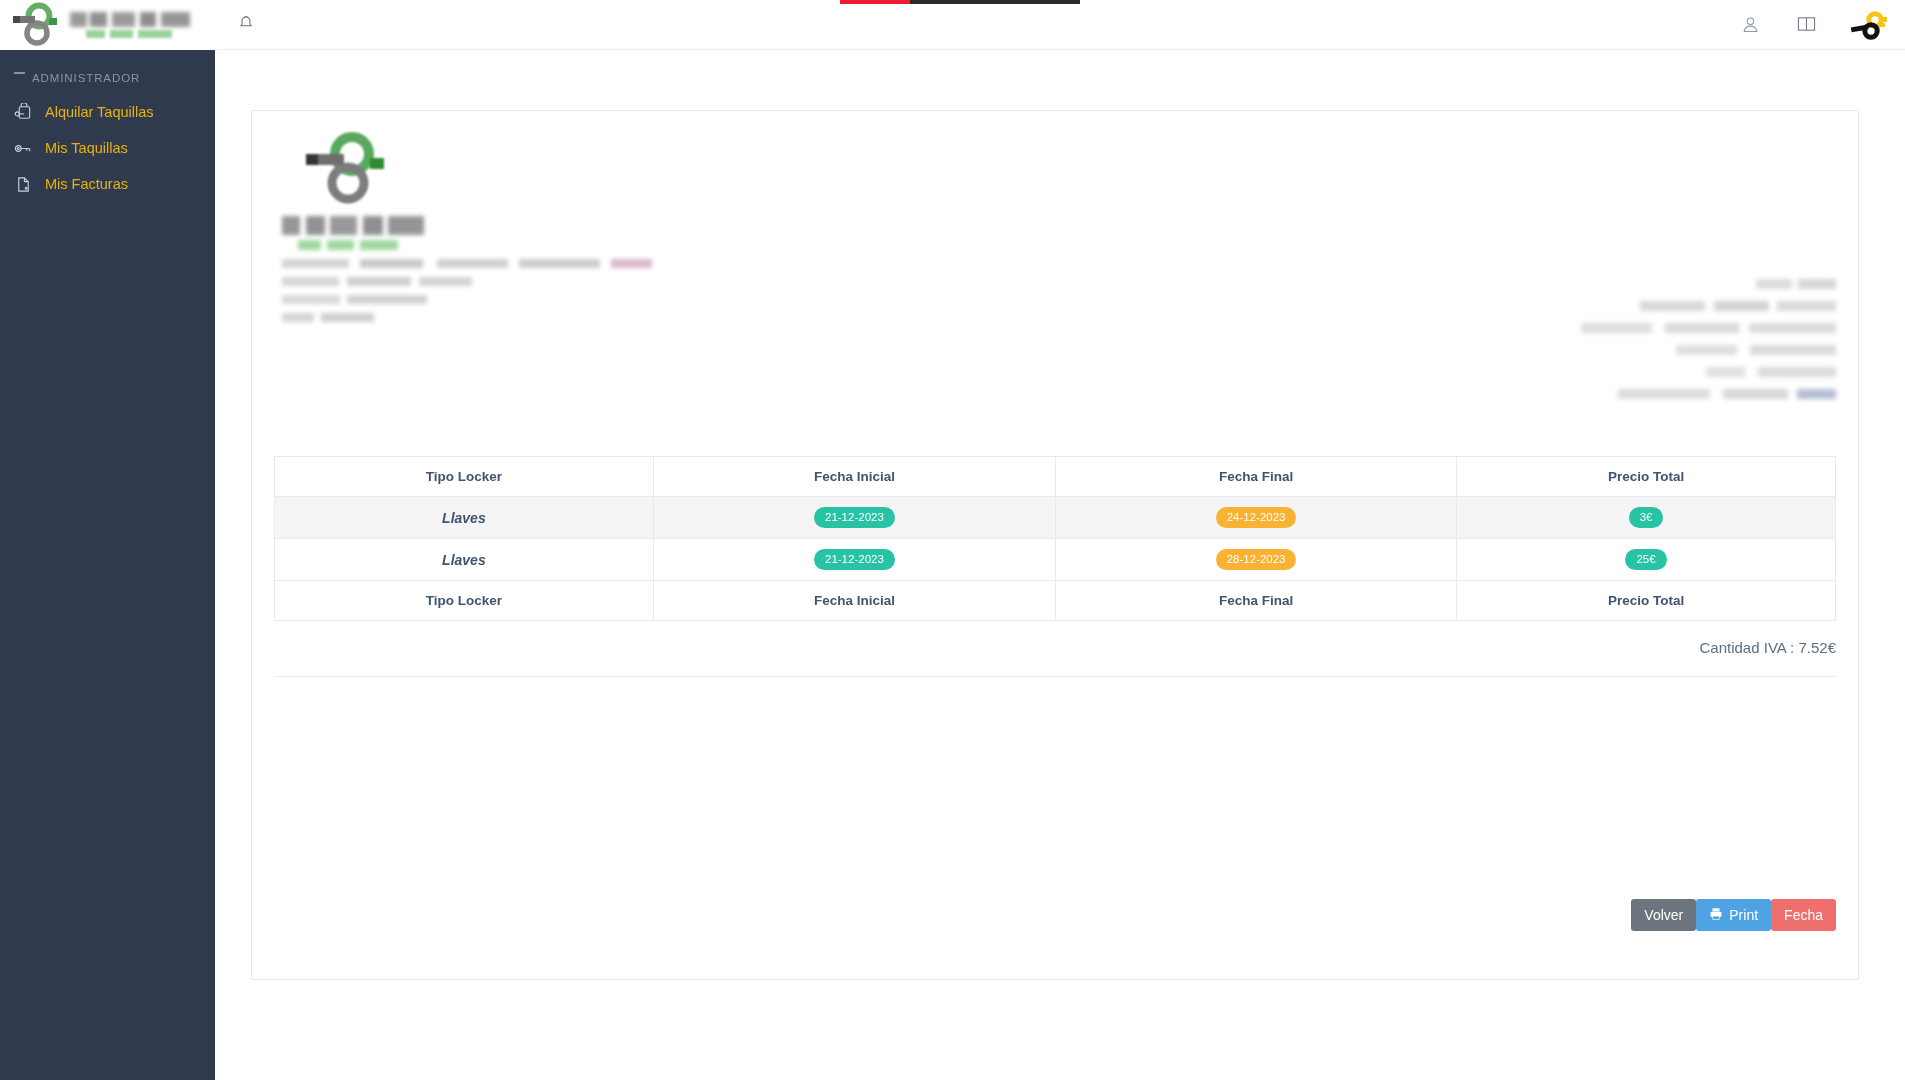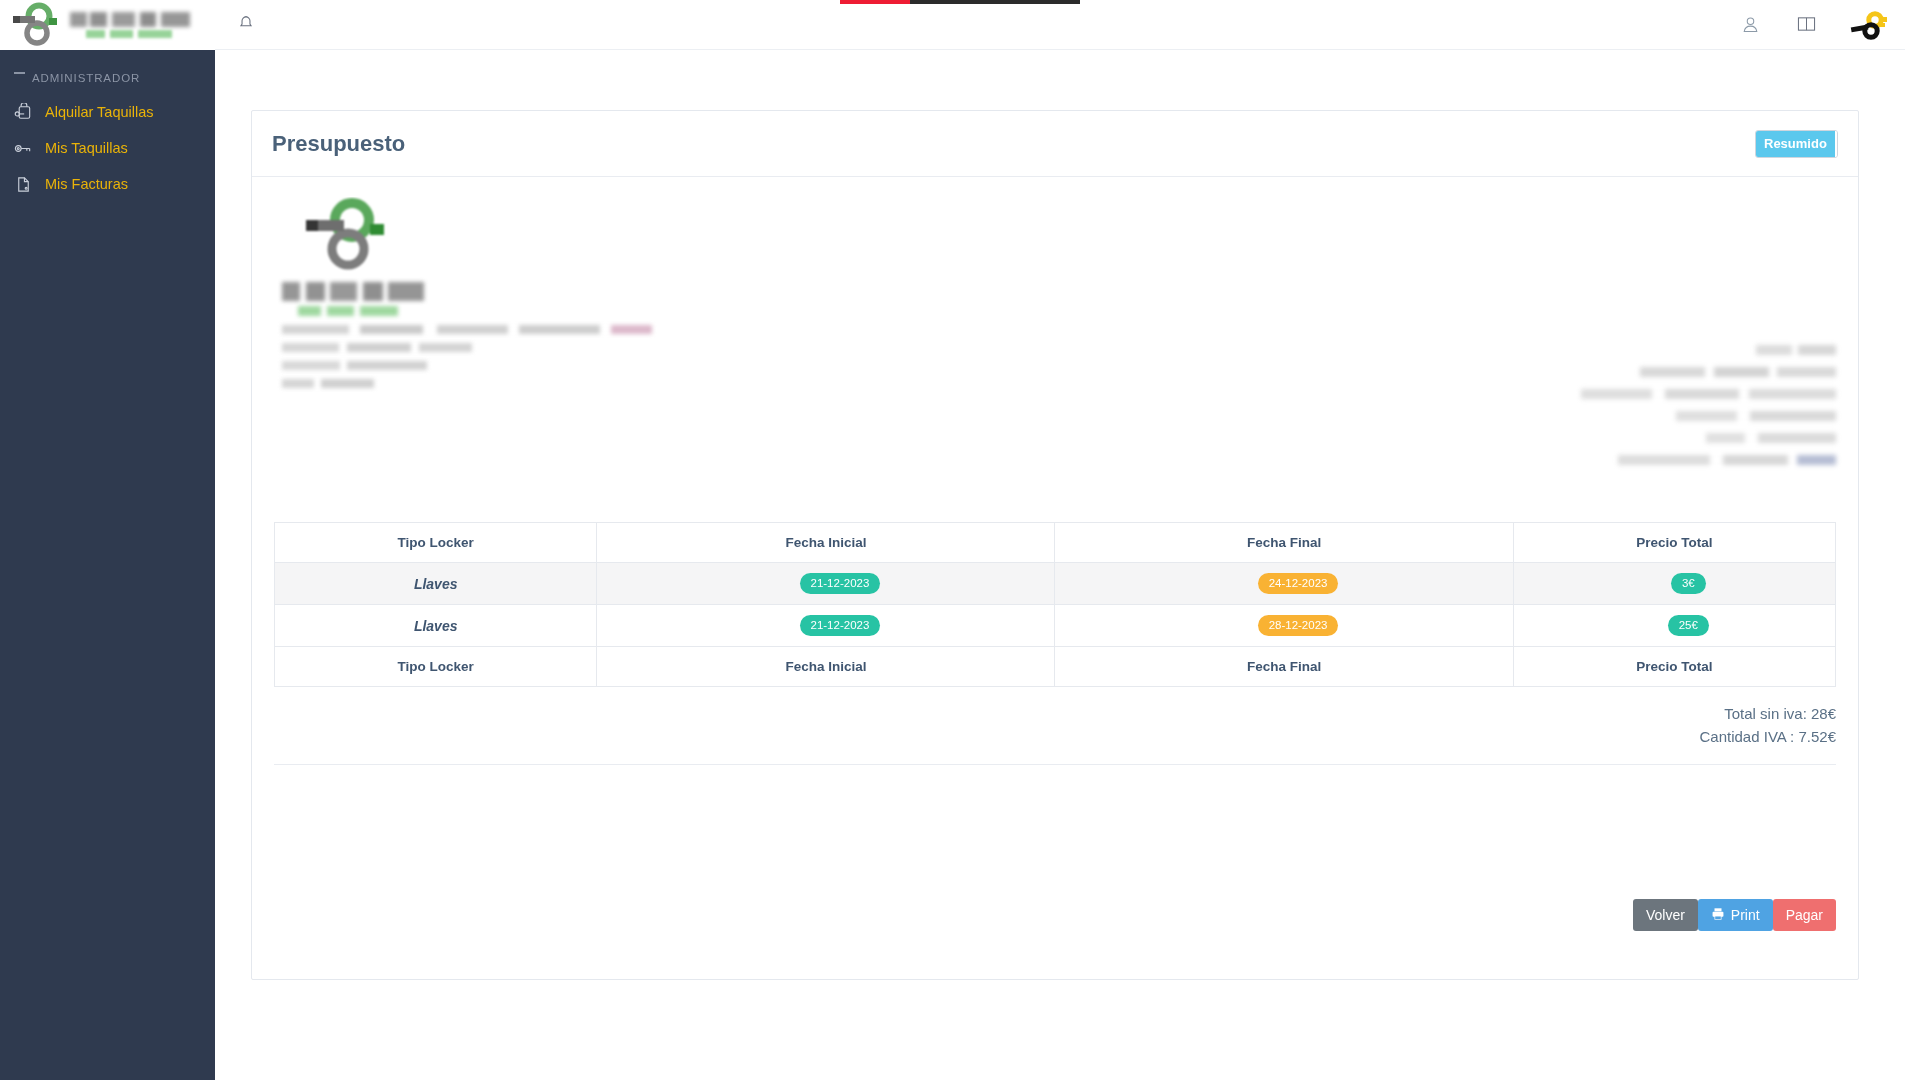--- a/index.html
+++ b/index.html
@@ -320,13 +320,6 @@
 <main id="content">
   <section id="card">
 
-    <div id="card-head">
-      <div id="card-title">Presupuesto</div>
-      <div id="resumido-toggle">
-        <div class="on">Resumido</div>
-        <div class="knob"></div>
-      </div>
-    </div>
 
     <div id="invoice-head">
 

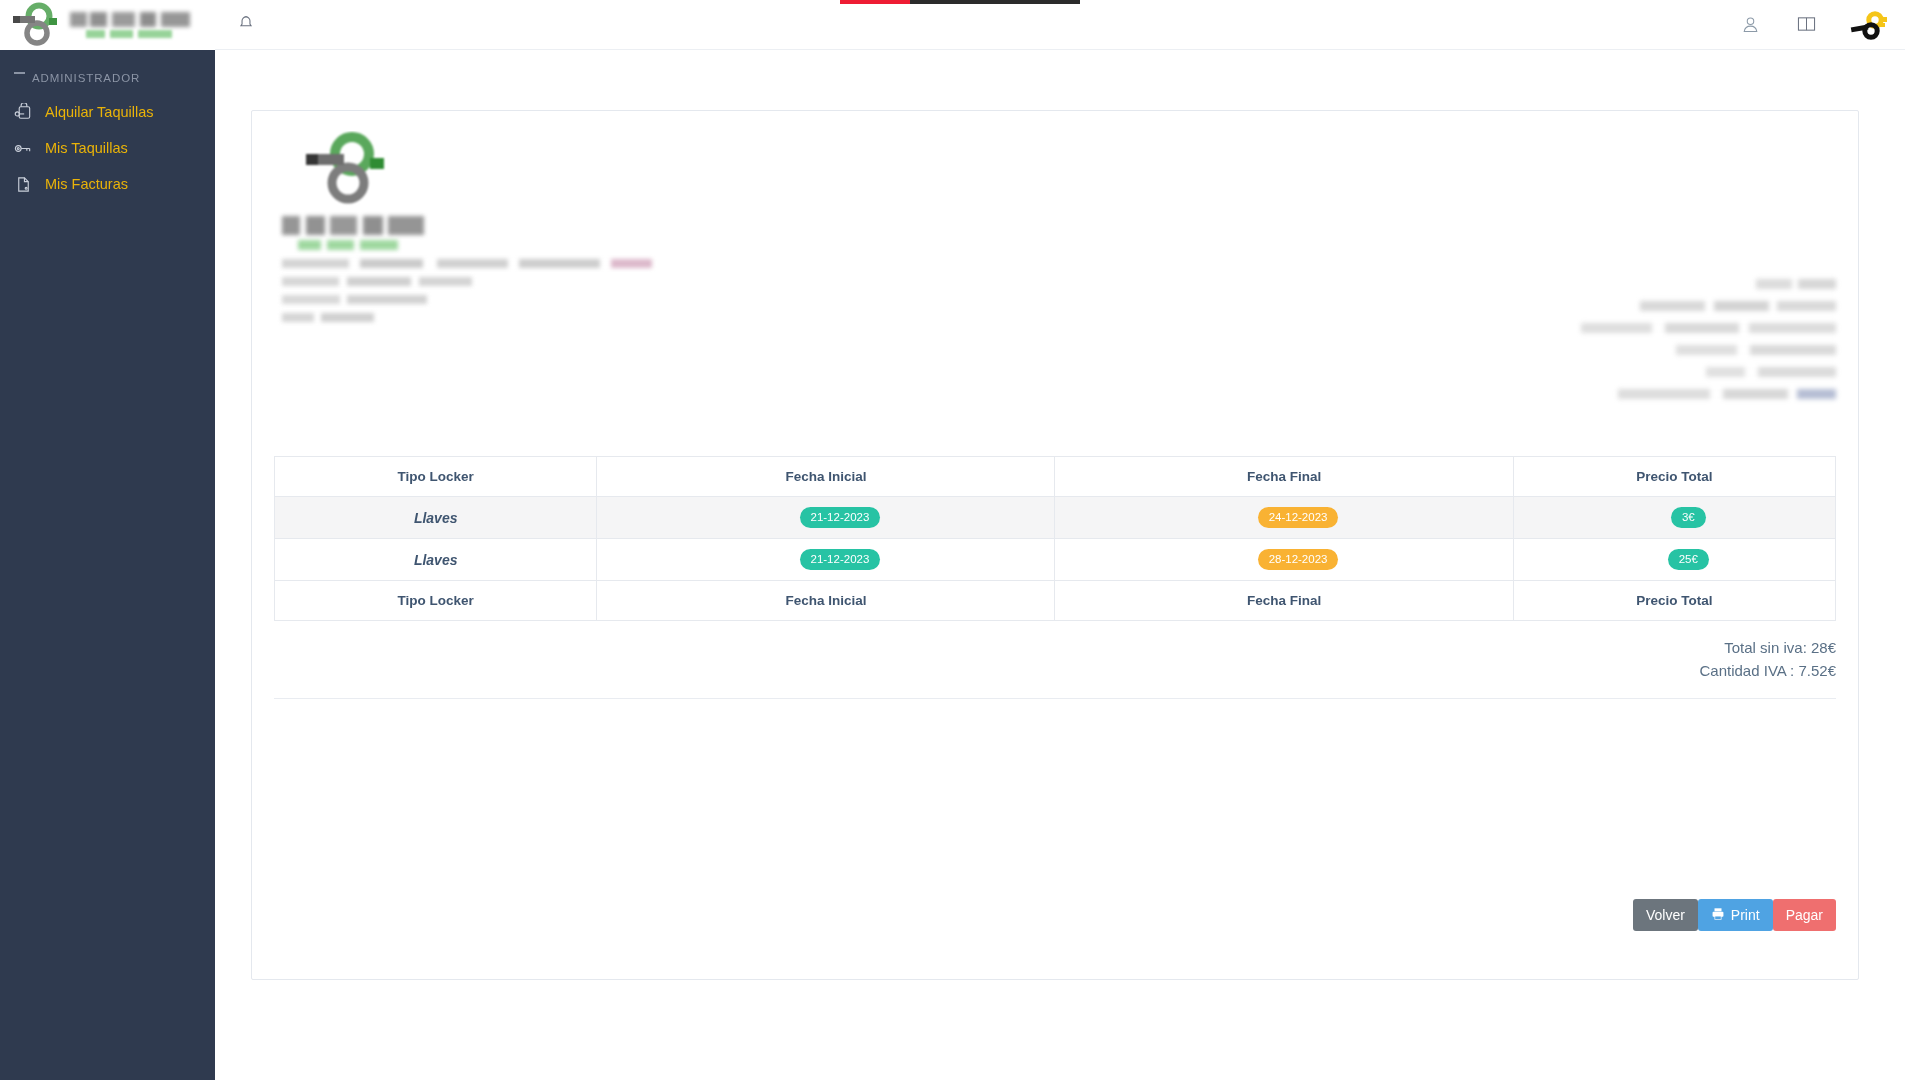--- a/index.html
+++ b/index.html
@@ -178,7 +178,7 @@
   .cell-type { font-style: italic; font-weight: bold; font-size: 14px; }
   .badge {
     display: inline-block; border-radius: 11px;
-    padding: 4px 11px; color: #fff; font-size: 11.5px; line-height: 1.1; margin-left: 28px;
+    padding: 4px 11px; color: #fff; font-size: 11.5px; line-height: 1.1;
   }
   .badge.teal { background: #27c3a4; }
   .badge.orange { background: #f9b233; }

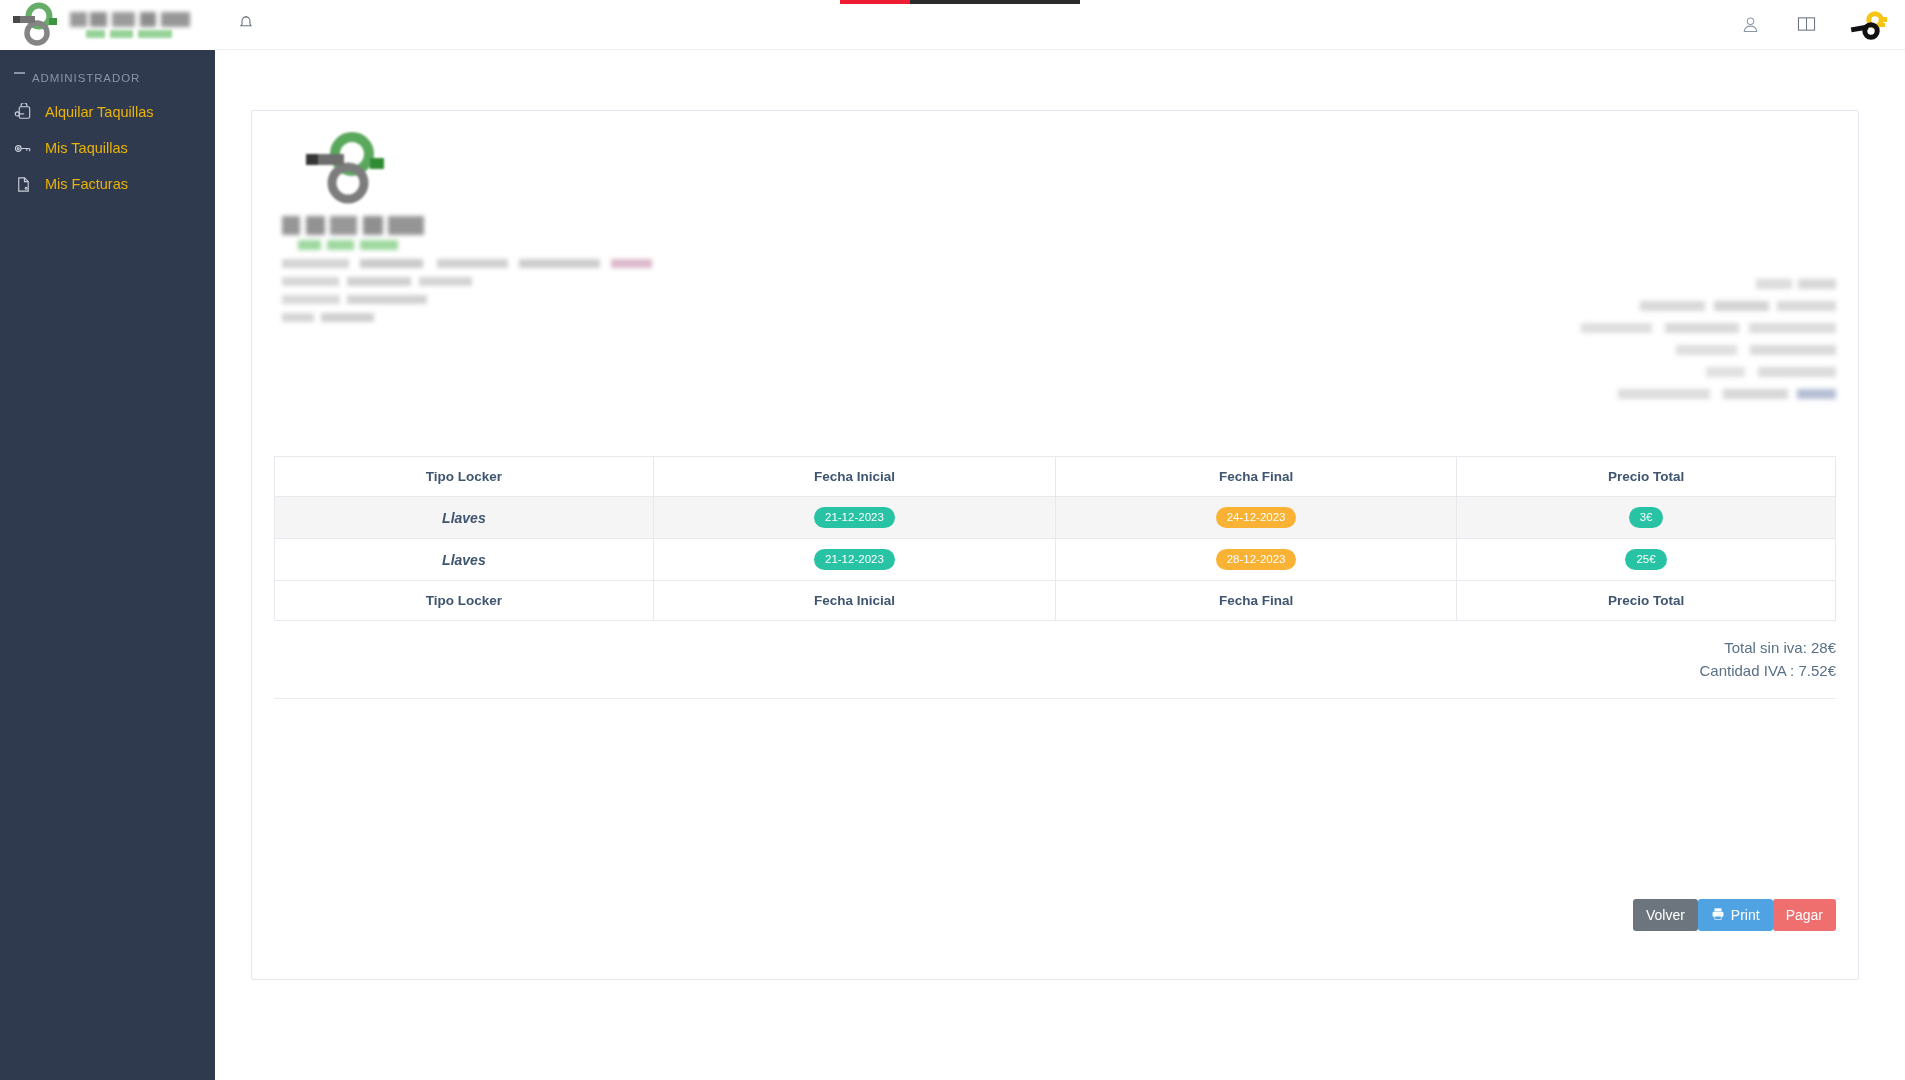--- a/index.html
+++ b/index.html
@@ -399,7 +399,6 @@
     </table>
 
     <div id="totals">
-      <div>Total sin iva: 28€</div>
       <div>Cantidad IVA : 7.52€</div>
     </div>
 

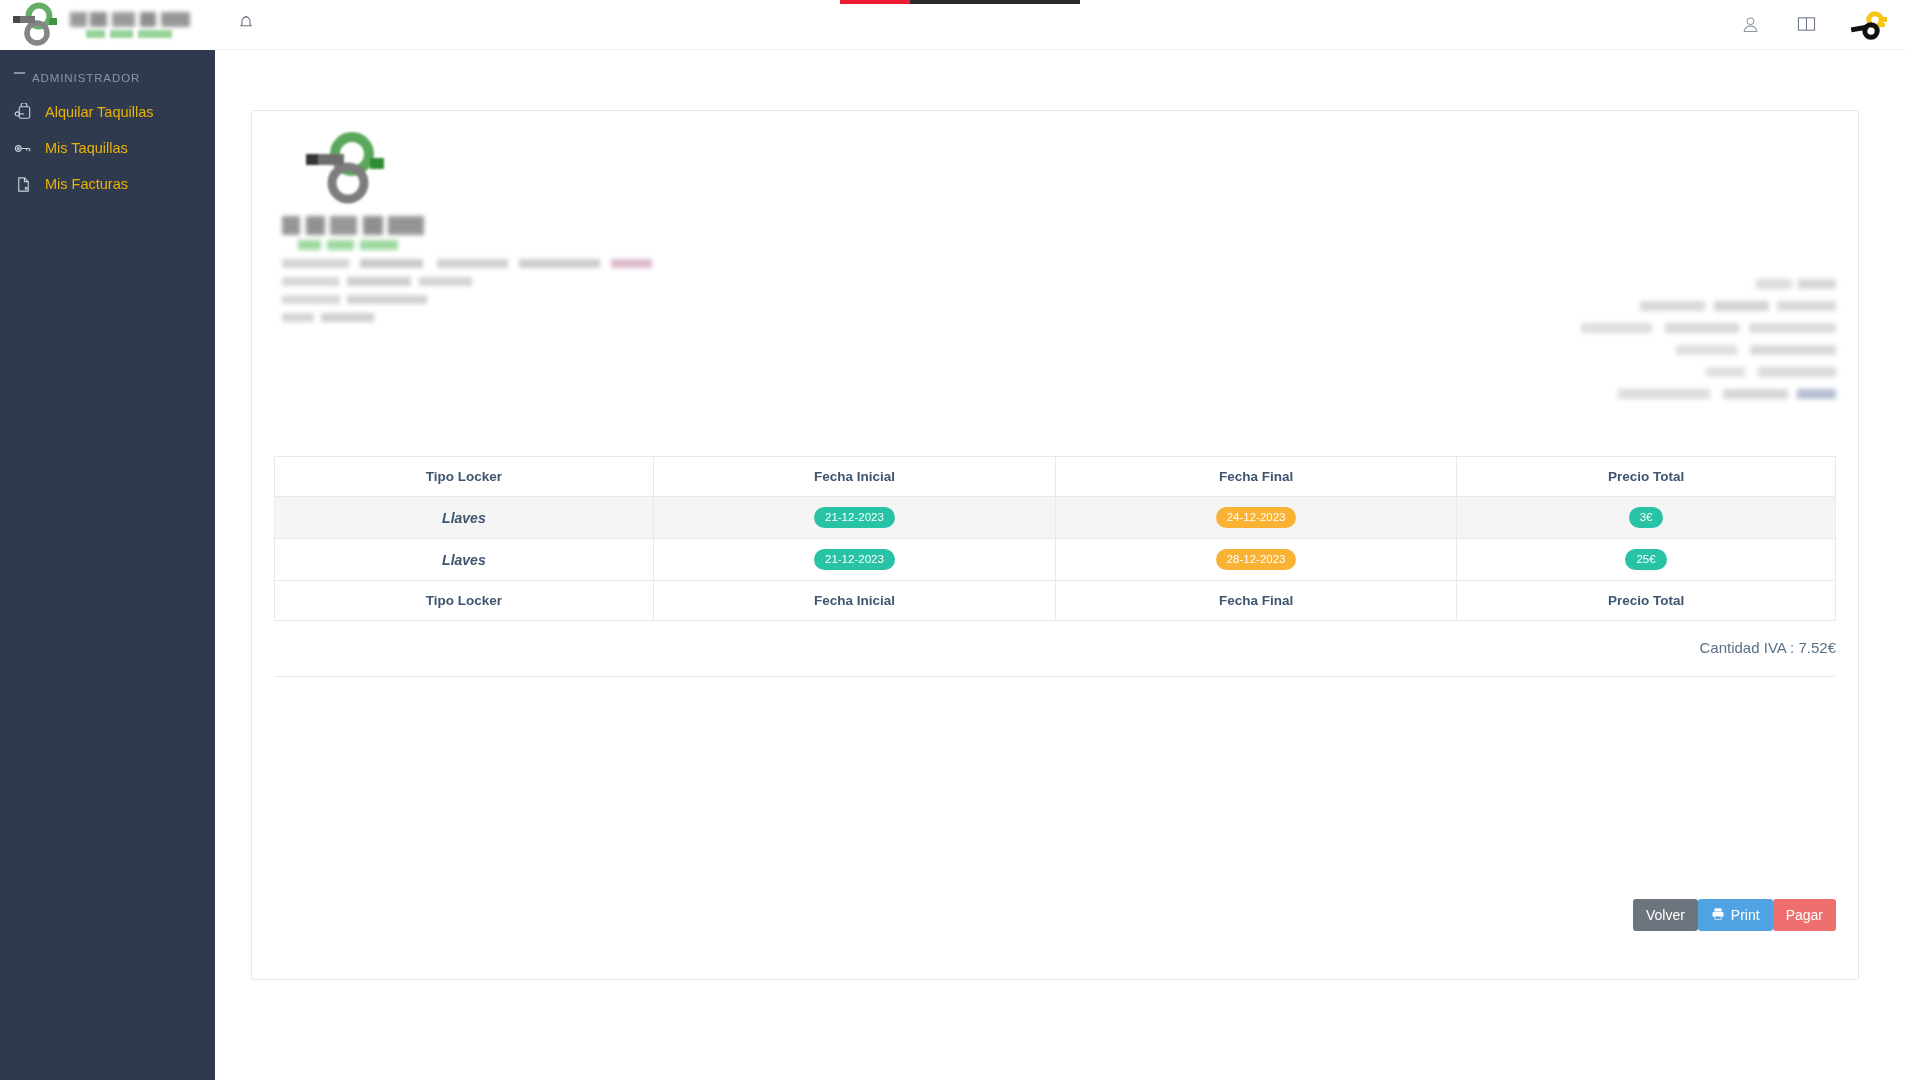--- a/index.html
+++ b/index.html
@@ -421,7 +421,7 @@
         <span>Print</span>
       </button>
       <button class="btn red">
-        <span>Pagar</span>
+        <span>Fecha</span>
       </button>
     </div>
 

